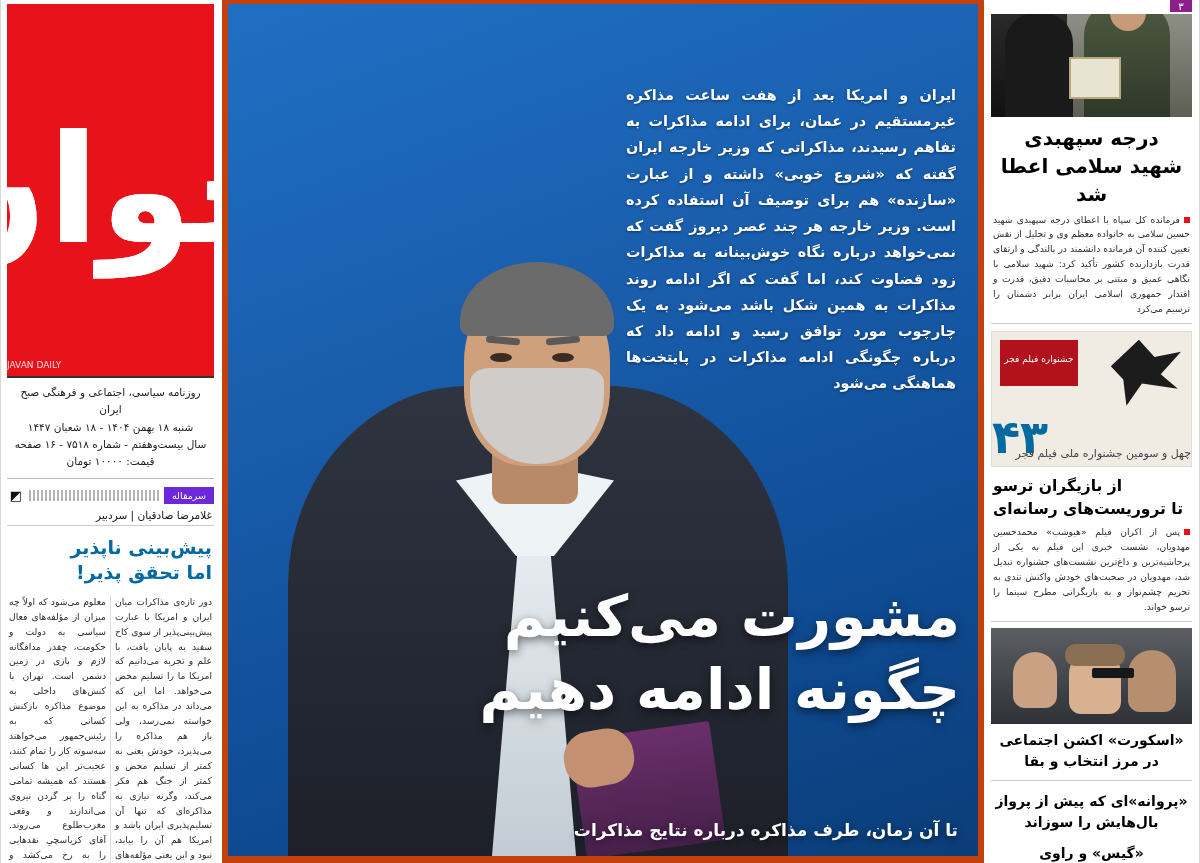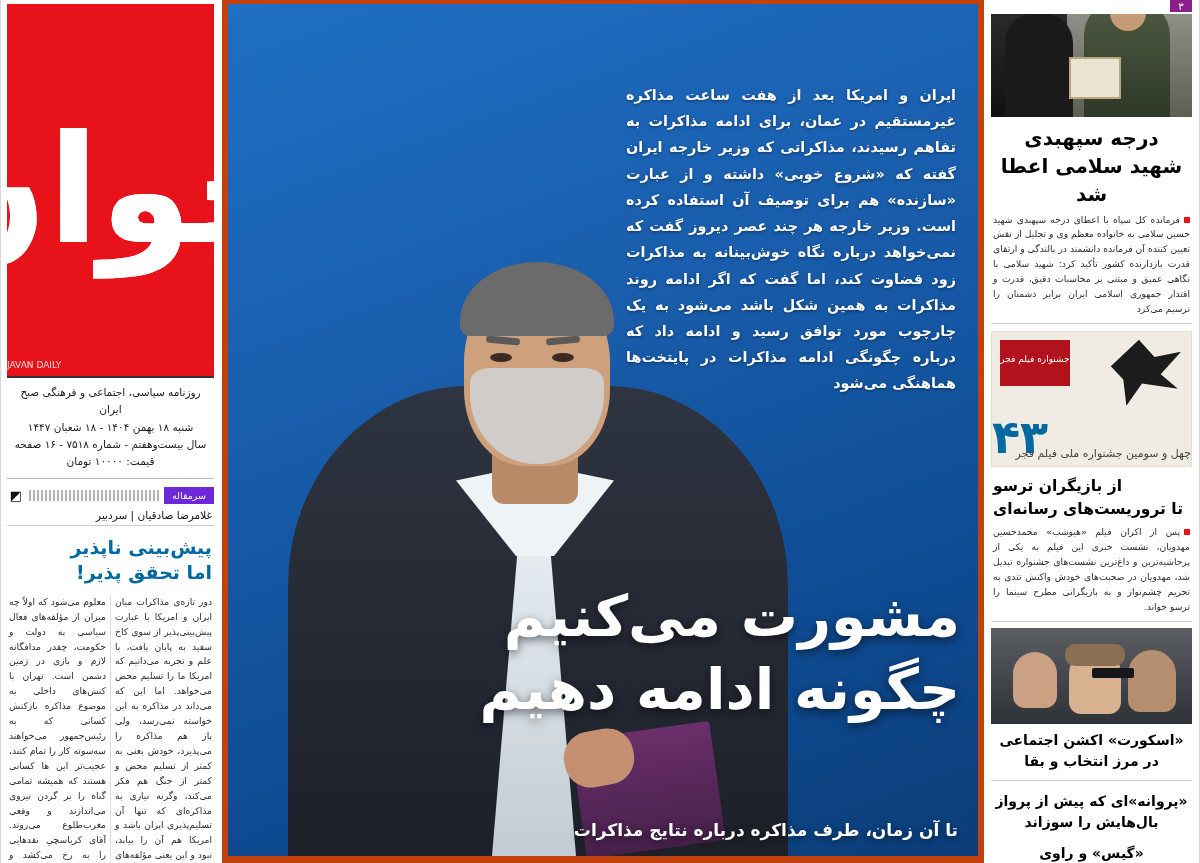--- a/index.html
+++ b/index.html
@@ -322,7 +322,7 @@
     border: 1px solid #e2ddd2;
   }
   .poster .p-red {
-    position:absolute; left:8px; top:8px; width:70px; height:46px; background:#b2121b;
+    position:absolute; left:8px; top:8px; width:78px; height:46px; background:#b2121b;
   }
   .poster .p-red span{ color:#fff; font-size:9px; display:block; text-align:center; padding-top:14px; direction: rtl;}
   .poster .p-bird {

